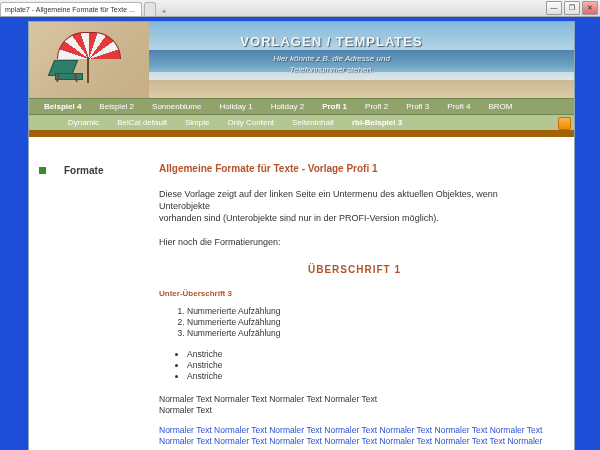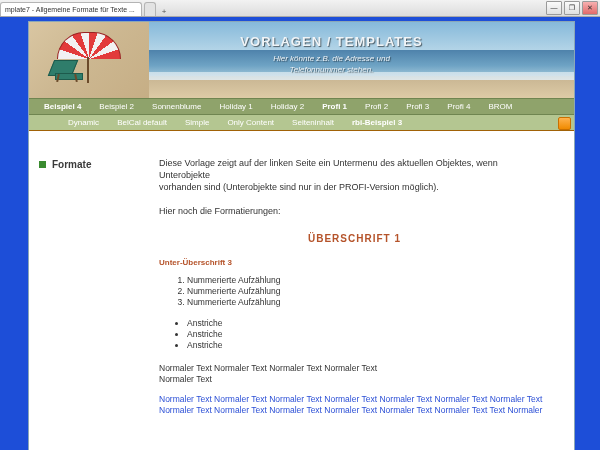--- a/index.html
+++ b/index.html
@@ -211,7 +211,7 @@
     align-items: center;
     padding-left: 30px;
     position: relative;
-    border-bottom: 1px solid #a16207;
+    border-bottom: 7px solid #a16207;
   }
   .nav-sub .item {
     font-size: 8px;

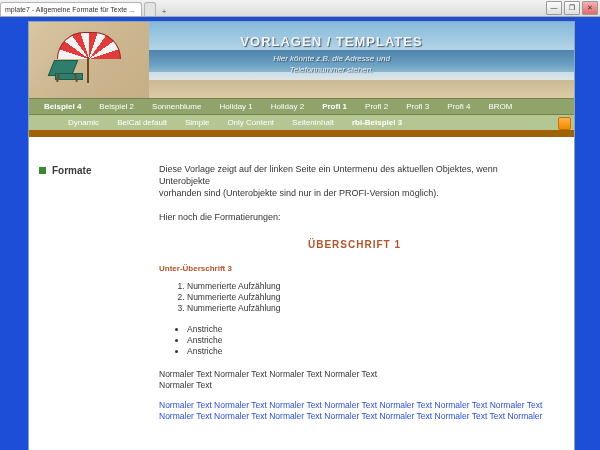--- a/index.html
+++ b/index.html
@@ -244,7 +244,7 @@
   .left-item {
     display: flex;
     align-items: center;
-    gap: 6px;
+    gap: 18px;
   }
   .bullet-green {
     width: 7px; height: 7px;

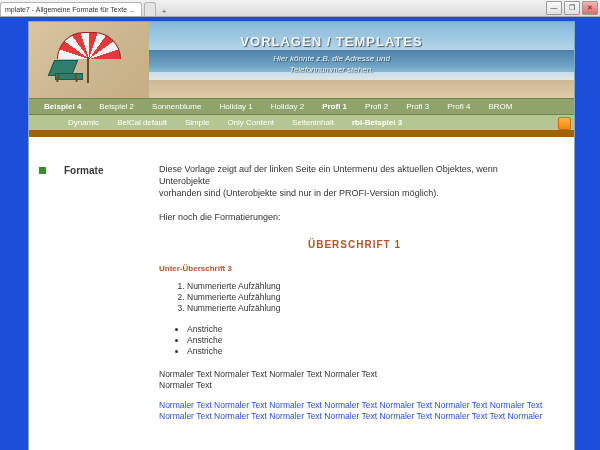--- a/index.html
+++ b/index.html
@@ -389,6 +389,7 @@
       </div>
 
       <div class="main-col">
+        <div class="h-main">Allgemeine Formate für Texte - Vorlage Profi 1</div>
 
         <p class="para">
           <span>Diese Vorlage zeigt auf der linken Seite ein Untermenu des aktuellen Objektes, wenn Unterobjekte</span><br>

